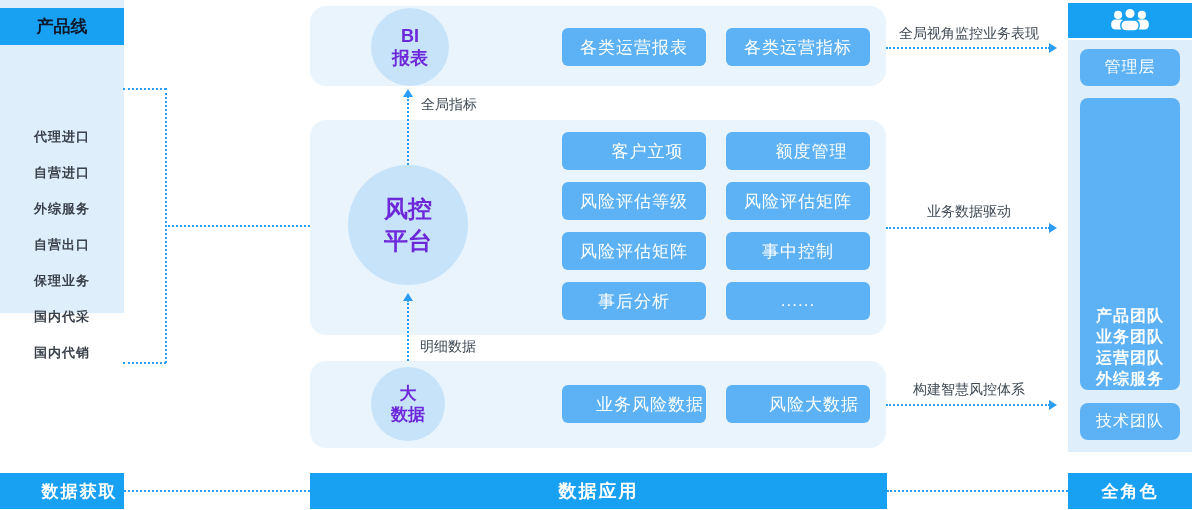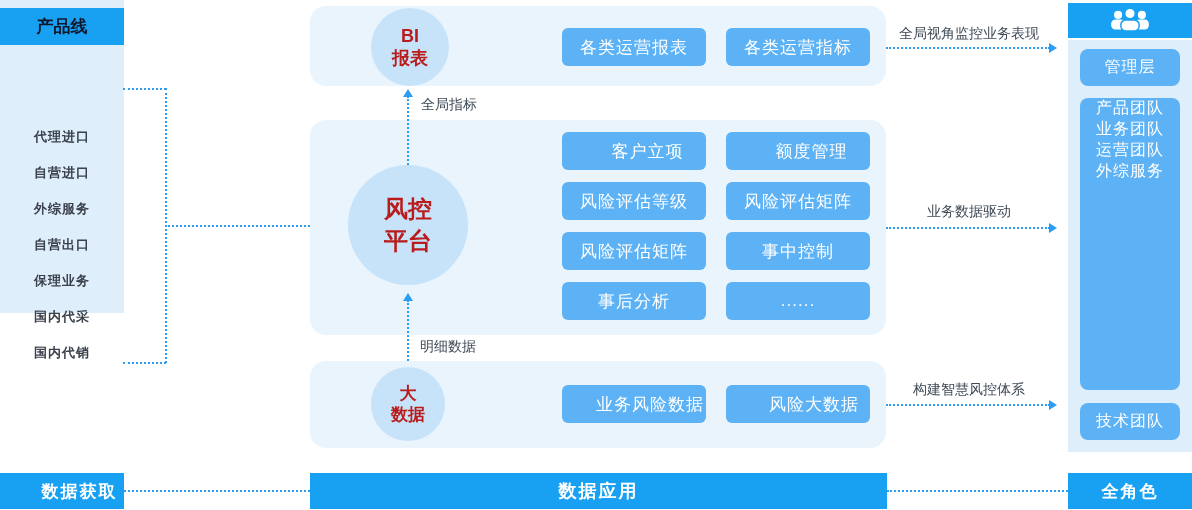--- a/index.html
+++ b/index.html
@@ -20,7 +20,7 @@
   .panel-risk { top:120px; height:215px; }
   .panel-data { top:361px; height:87px; }
 
-  .circle { position:absolute; border-radius:50%; background:#c7e3fa; color:#b91c1c; font-weight:bold;
+  .circle { position:absolute; border-radius:50%; background:#c7e3fa; color:#6d28d9; font-weight:bold;
             display:flex; flex-direction:column; align-items:center; justify-content:center; text-align:center; }
   .circle-bi   { left:371px; top:8px;   width:78px;  height:78px;  font-size:18px; line-height:22px; }
   .circle-risk { left:348px; top:165px; width:120px; height:120px; font-size:24px; line-height:32px; }

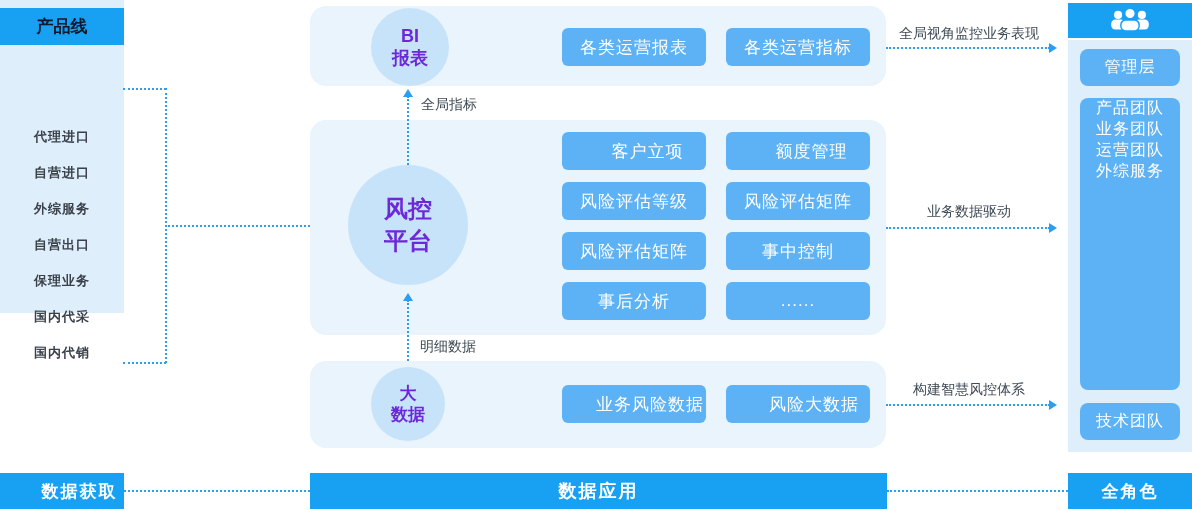--- a/index.html
+++ b/index.html
@@ -50,7 +50,7 @@
   .r-mgmt { top:49px; }
   .r-tech { top:403px; }
   .r-big  { position:absolute; left:1080px; top:98px; width:100px; height:292px; background:#5db2f5; border-radius:8px;
-            display:flex; flex-direction:column; align-items:center; justify-content:flex-start; }
+            display:flex; flex-direction:column; align-items:center; justify-content:flex-end;font-weight:bold; }
   .r-team { color:#fff; font-size:16px; letter-spacing:1px; }
 
   

